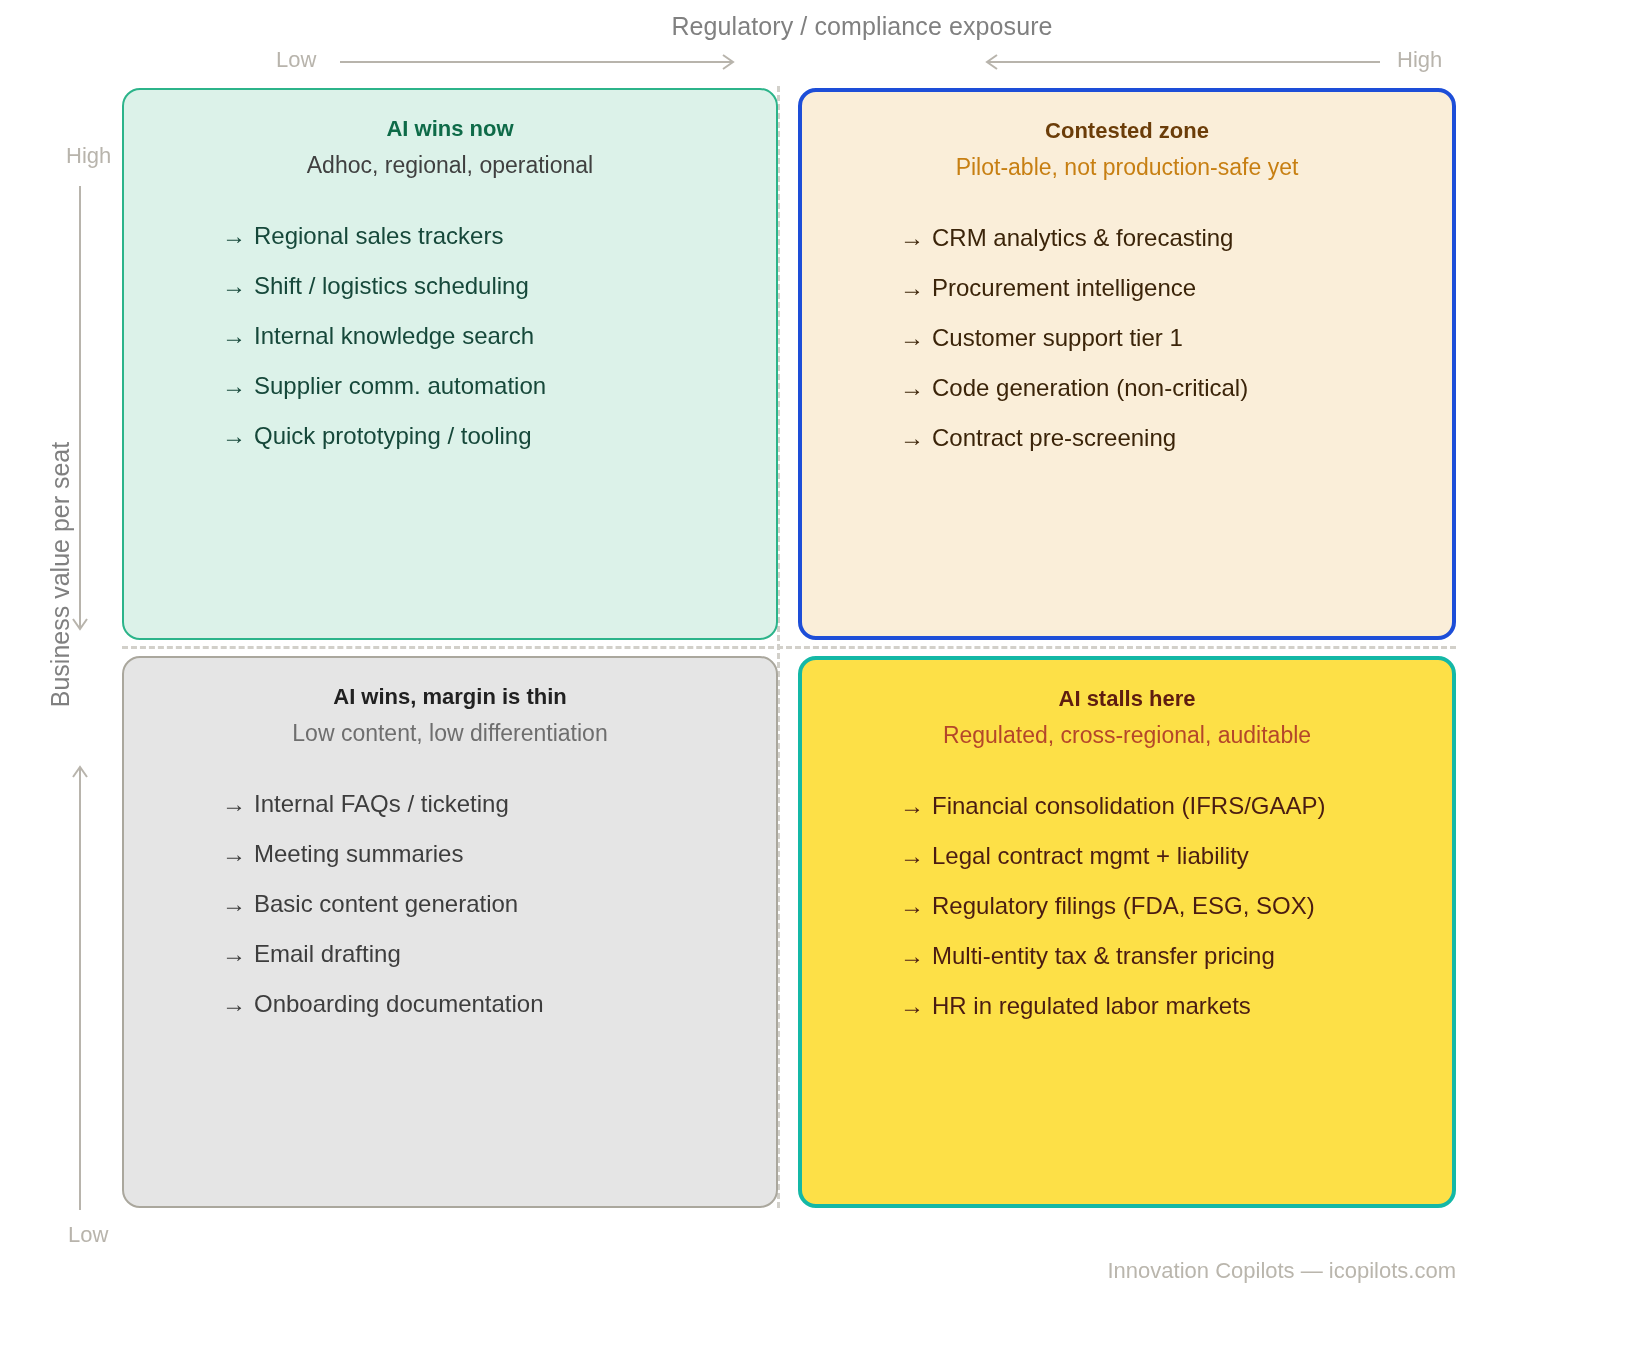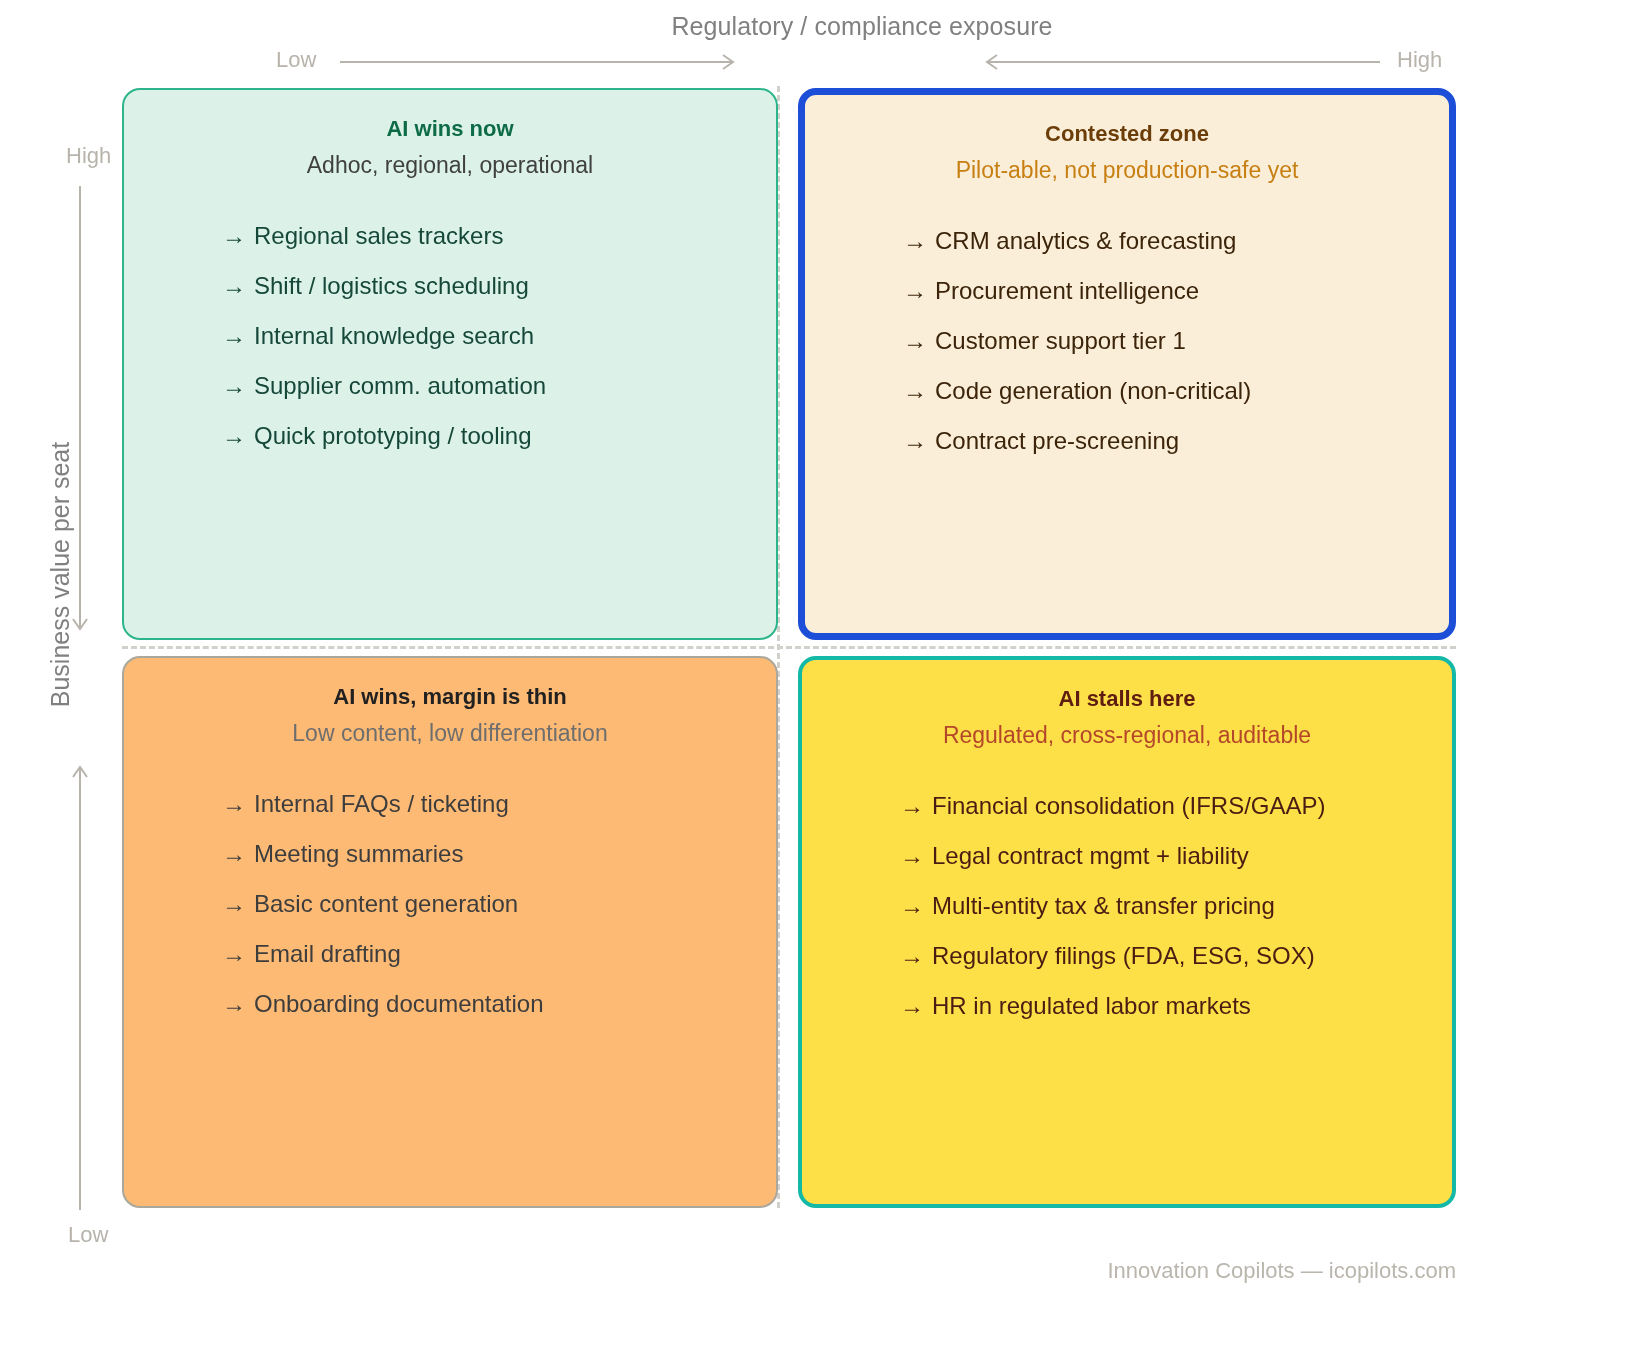--- a/index.html
+++ b/index.html
@@ -167,7 +167,7 @@
   
   .theme-amber {
     background: #faeed9;
-    border: 7px solid #1d4ed8;
+    border: 4px solid #1d4ed8;
   }
   .theme-amber .q-title { color: #6b3d09; }
   .theme-amber .q-subtitle { color: #c77f12; }

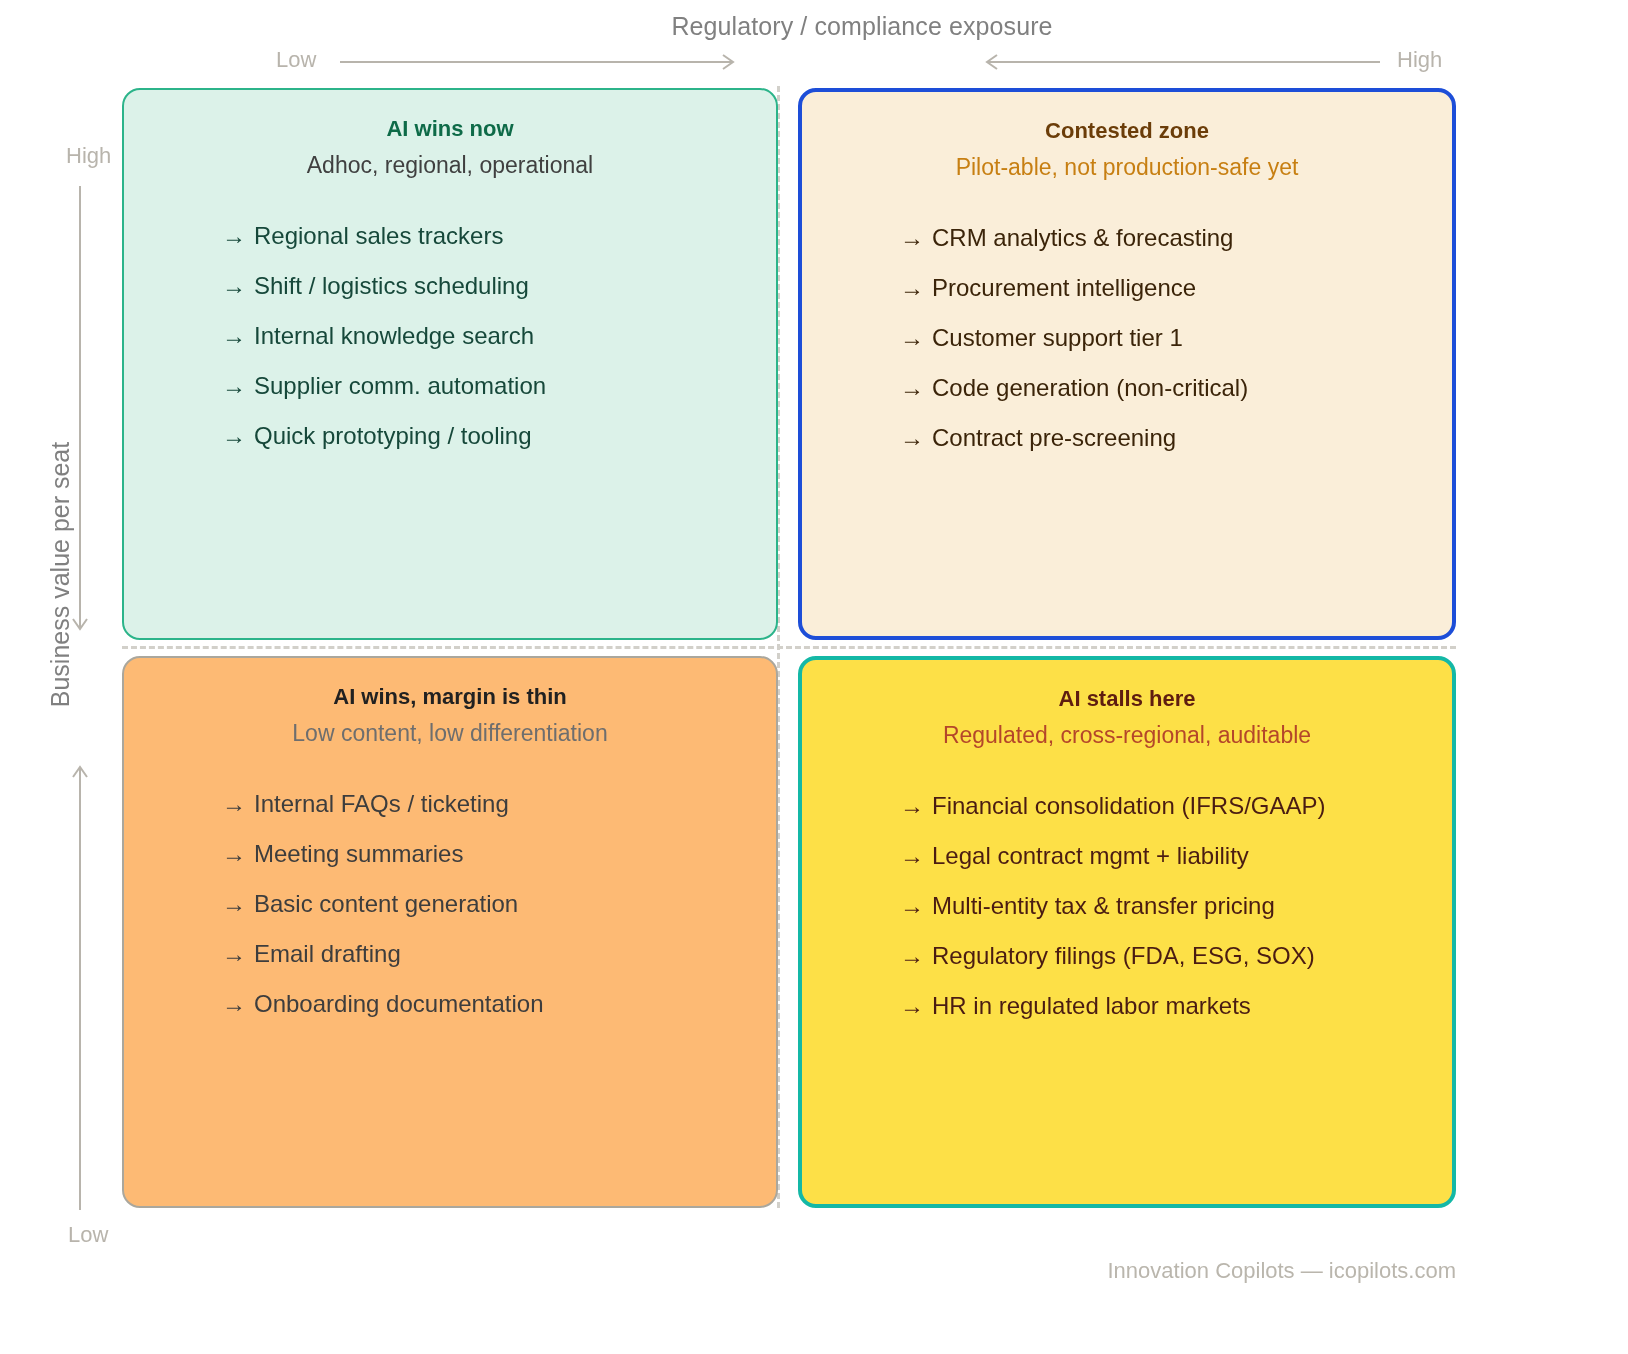--- a/index.html
+++ b/index.html
@@ -175,7 +175,7 @@
 
   
   .theme-gray {
-    background: #fdba74;
+    background: #e5e5e5;
     border: 2px solid #aaa79d;
   }
   .theme-gray .q-title { color: #212121; }

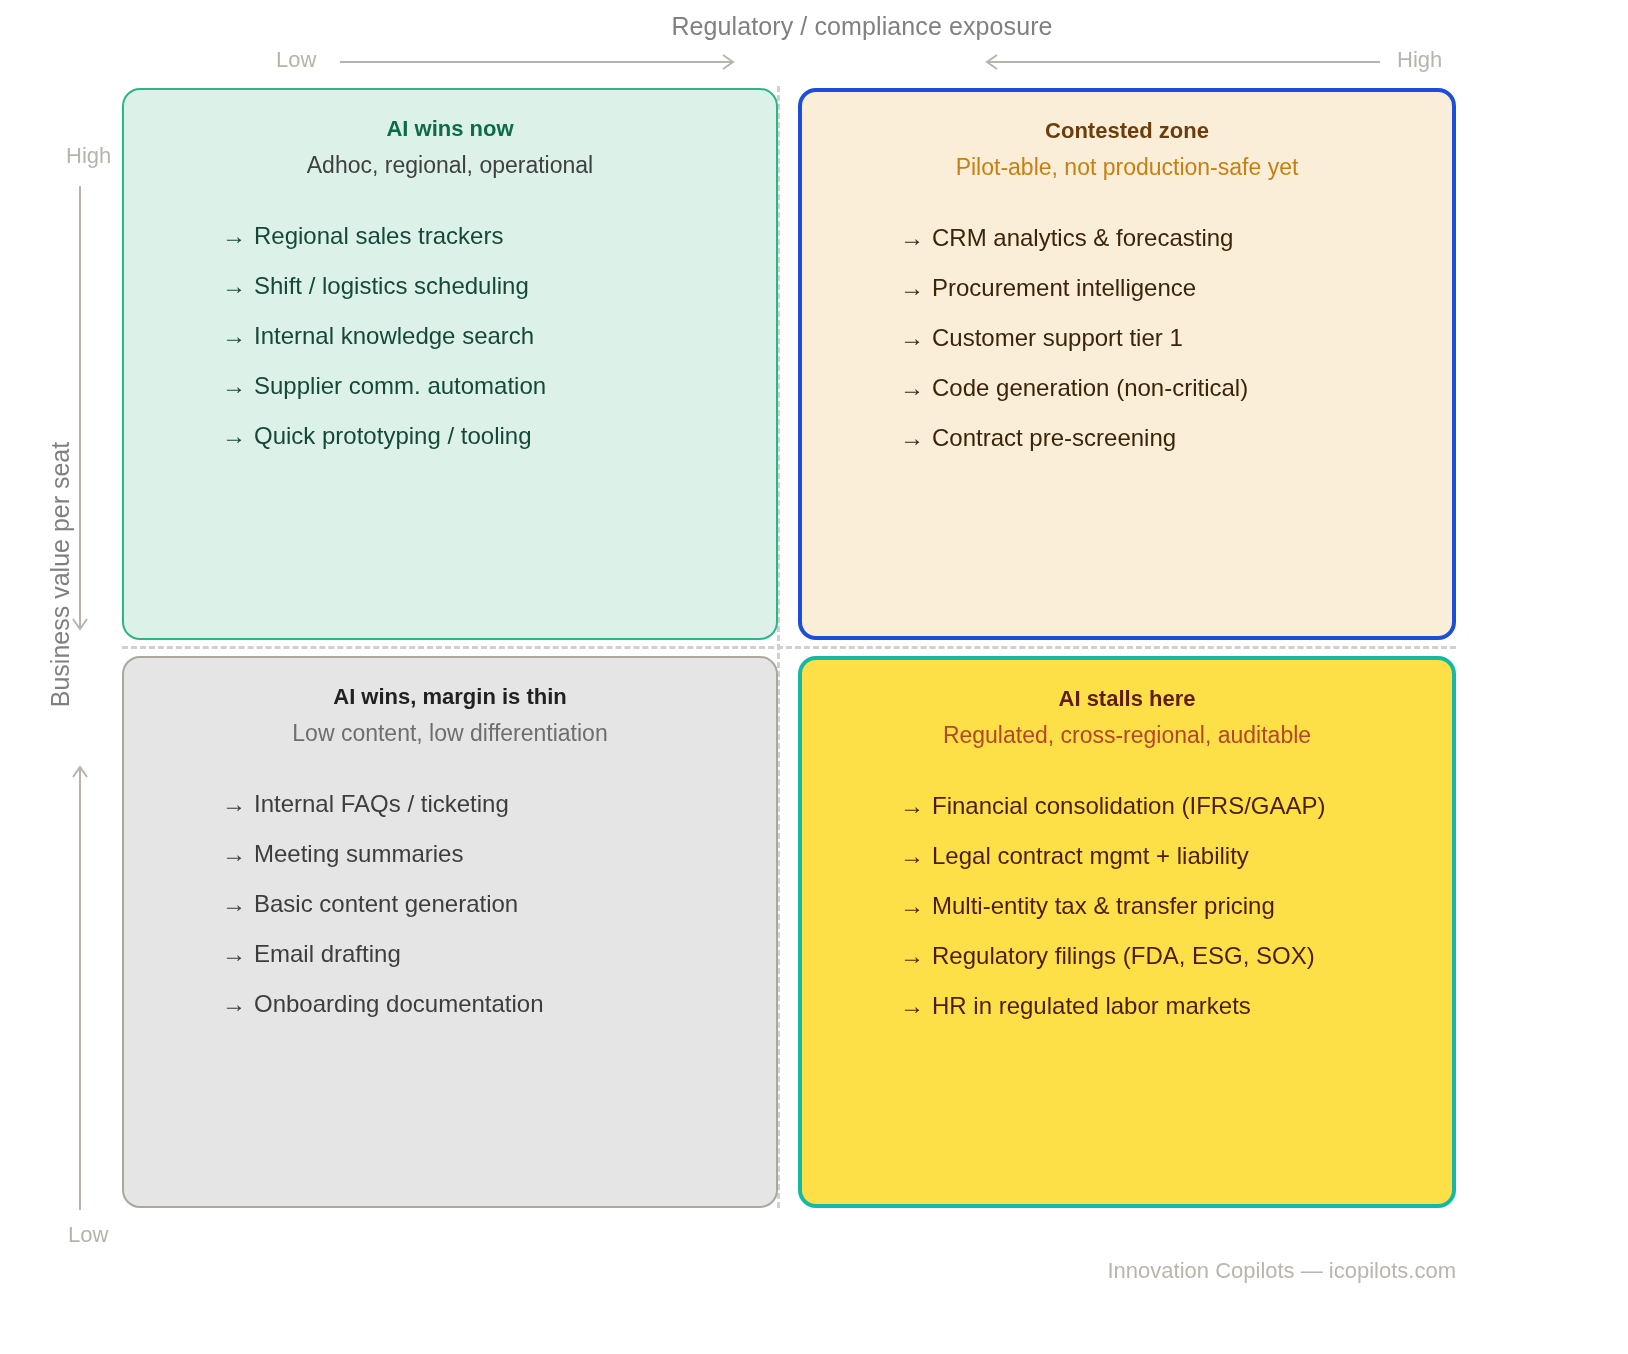--- a/index.html
+++ b/index.html
@@ -274,8 +274,8 @@
   <ul class="q-list">
     <li><span class="q-arrow">→</span><span>Financial consolidation (IFRS/GAAP)</span></li>
     <li><span class="q-arrow">→</span><span>Legal contract mgmt + liability</span></li>
+    <li><span class="q-arrow">→</span><span>Regulatory filings (FDA, ESG, SOX)</span></li>
     <li><span class="q-arrow">→</span><span>Multi-entity tax &amp; transfer pricing</span></li>
-    <li><span class="q-arrow">→</span><span>Regulatory filings (FDA, ESG, SOX)</span></li>
     <li><span class="q-arrow">→</span><span>HR in regulated labor markets</span></li>
   </ul>
 </div>

